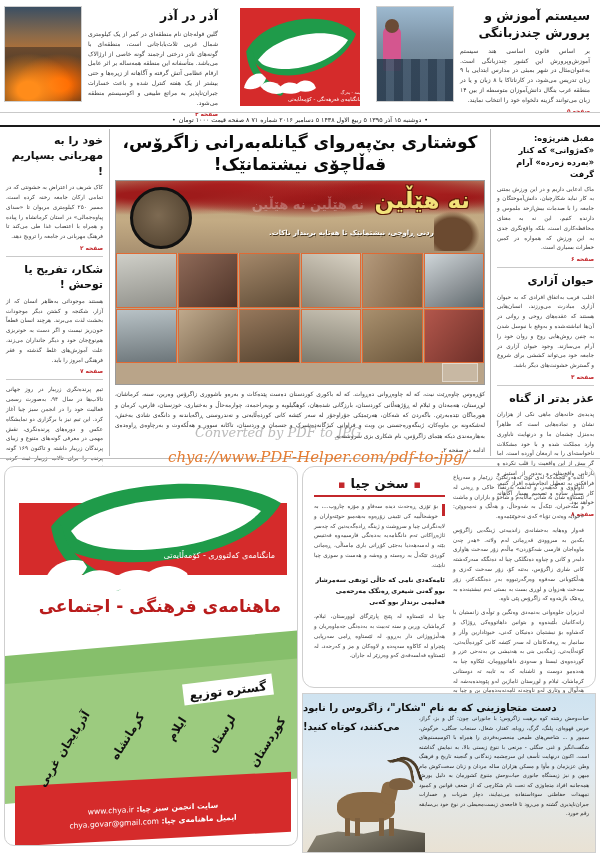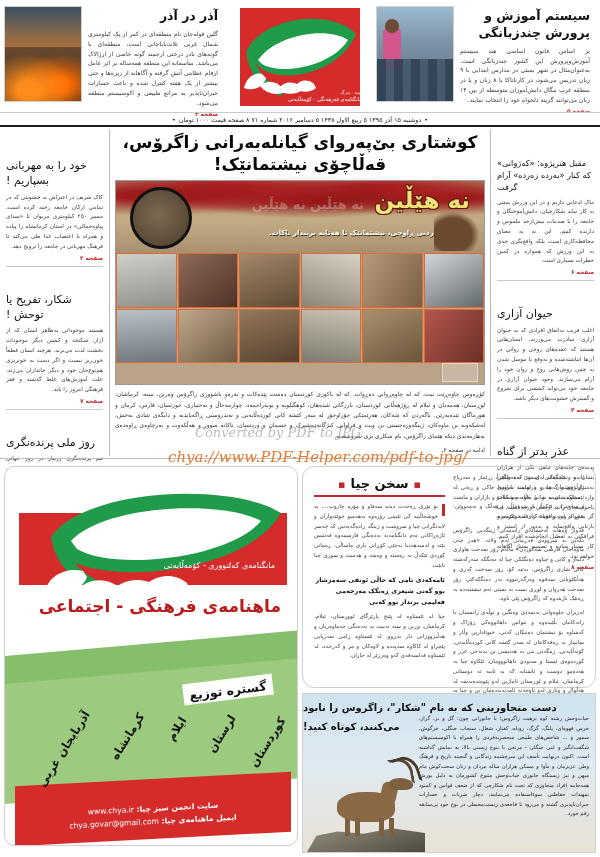--- a/index.html
+++ b/index.html
@@ -56,7 +56,7 @@
   .sidecol.right { border-right:1px solid #b9b9b9; }
   .side-item { padding-bottom:5px; margin-bottom:5px; border-bottom:1px solid #c9c9c9; }
   .side-item:last-child { border-bottom:none; }
-  .side-item h3 { font-size:11px; font-weight:normal; line-height:1.4; color:#111; margin-bottom:4px; text-align:left;margin-top:25px; }
+  .side-item h3 { font-size:11px; font-weight:bold; line-height:1.4; color:#111; margin-bottom:4px; text-align:right; }
   .side-item h3.sm { font-size:8.2px; line-height:1.45; }
   .side-item p { font-size:5.7px; line-height:1.72; color:#3c3c3c; text-align:justify; }
 

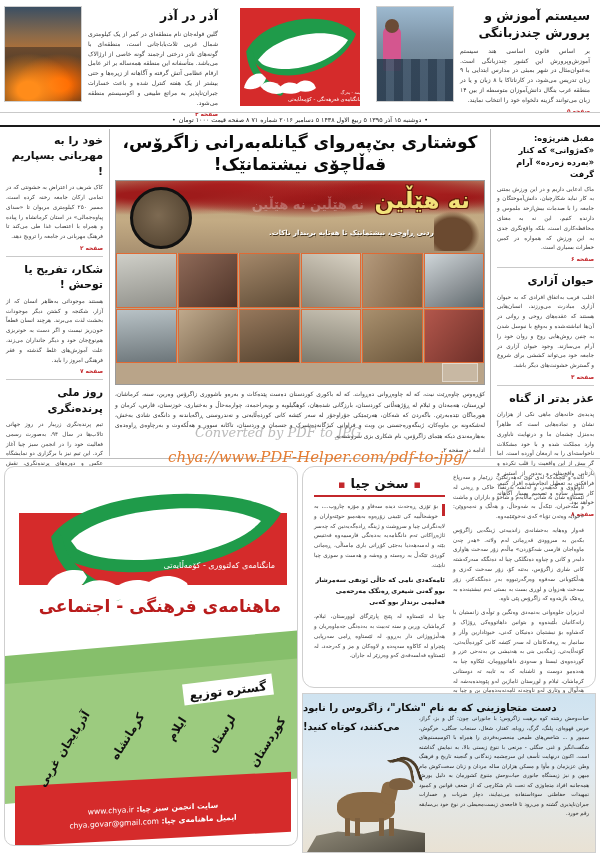--- a/index.html
+++ b/index.html
@@ -293,7 +293,6 @@
         <span class="pagelink">صفحه ۷</span>
       </div>
       <div class="side-item">
-        <h3>روز ملی پرنده‌نگری</h3>
         <p>تیم پرنده‌نگری زریبار در روز جهانی تالاب‌ها در سال ۹۴، به‌صورت رسمی فعالیت خود را در انجمن سبز چیا آغاز کرد. این تیم نیز با برگزاری دو نمایشگاه عکس و دوره‌های پرنده‌نگری، نقش مهمی در معرفی گونه‌های متنوع و زیبای پرندگان زریبار داشته و تاکنون ۱۶۹ گونه پرنده را برای تالاب زریبار ثبت کرده است.</p>
         <span class="pagelink">صفحه ۶</span>
       </div>

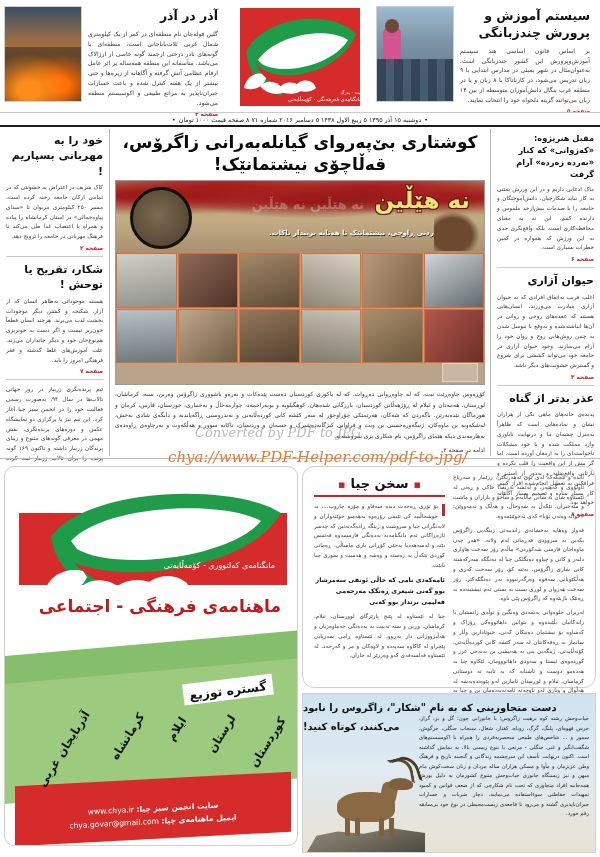--- a/index.html
+++ b/index.html
@@ -103,7 +103,7 @@
   .bottomrow { position:absolute; left:0; top:462px; width:600px; height:395px; display:flex; }
   .ad { width:296px; height:380px; margin:4px; position:relative; overflow:hidden;
     border:1px solid #cfcfcf; border-radius:10px; background:#fff; }
-  .ad-logo { position:absolute; left:0; top:10px; width:296px; height:130px;text-align:center; }
+  .ad-logo { position:absolute; left:0; top:0; width:296px; height:130px;text-align:center; }
   .ad-red { position:absolute; left:14px; top:36px; width:268px; height:72px; background:#d52b2b; }
   .ad-subk { position:absolute; right:26px; top:84px; font-size:8px; color:#fff; direction:rtl; }
   .ad-title { position:absolute; right:16px; top:128px; text-align:right; direction:rtl; z-index:4; }

